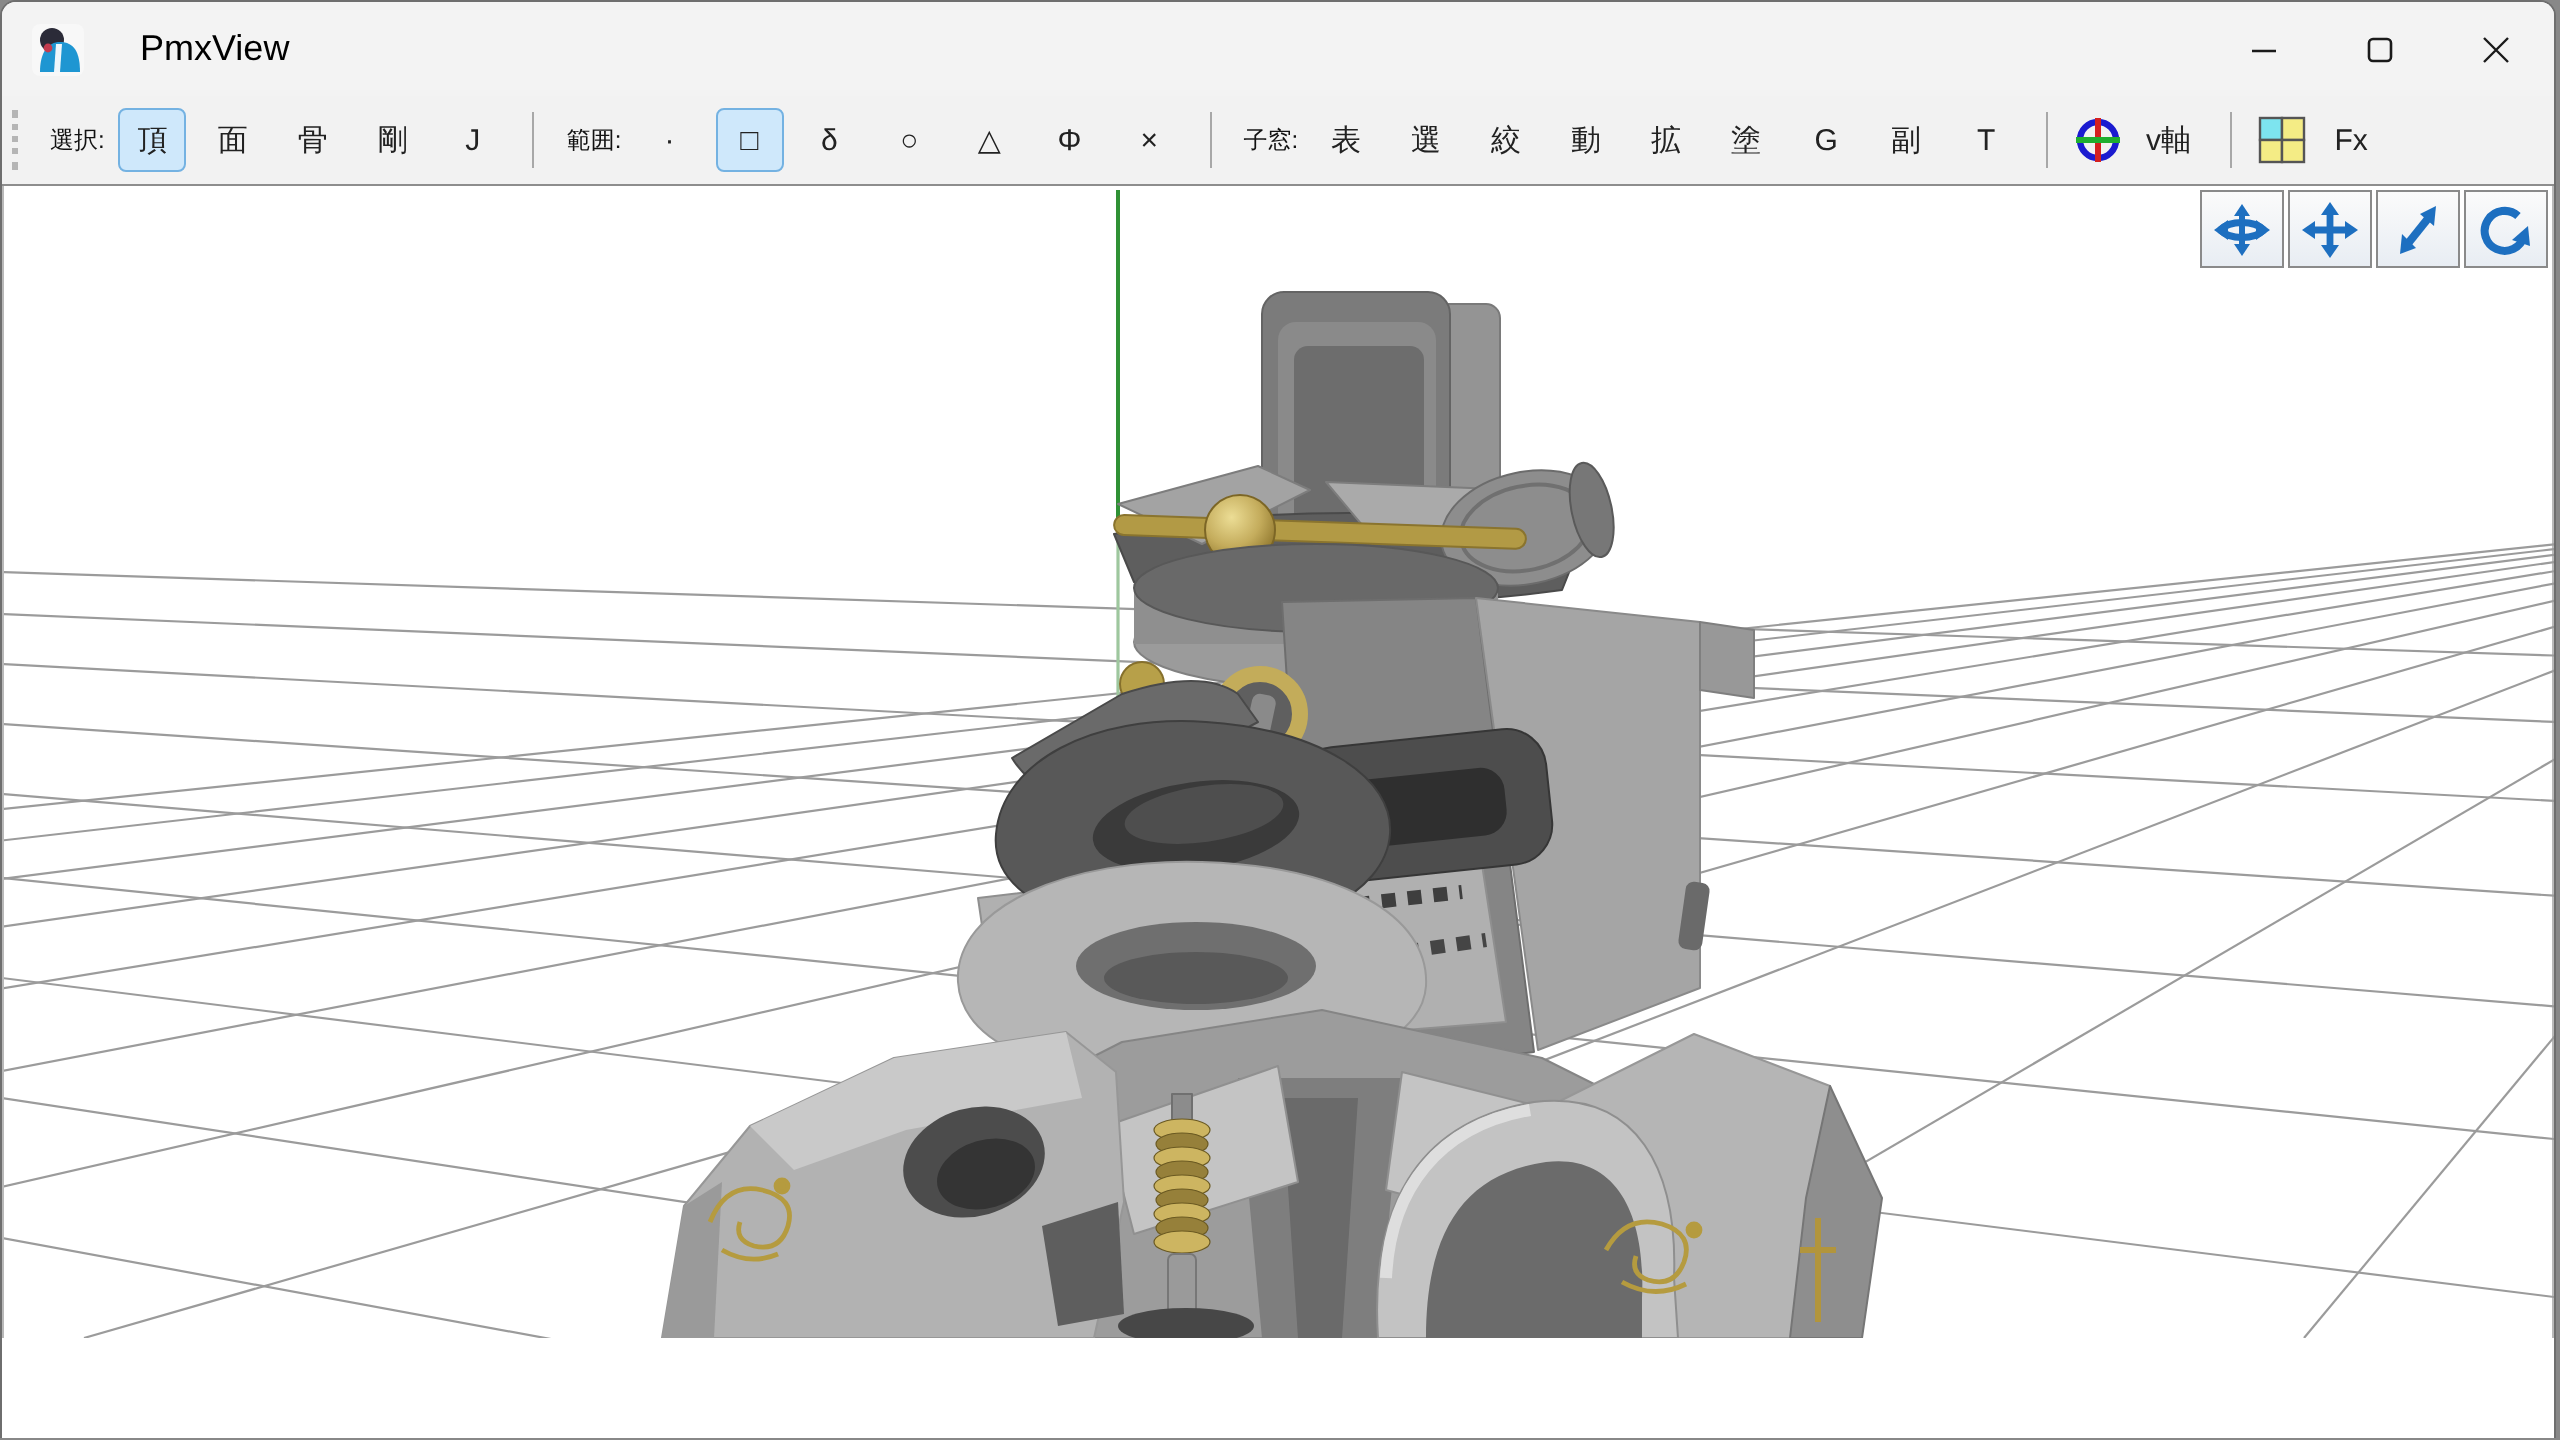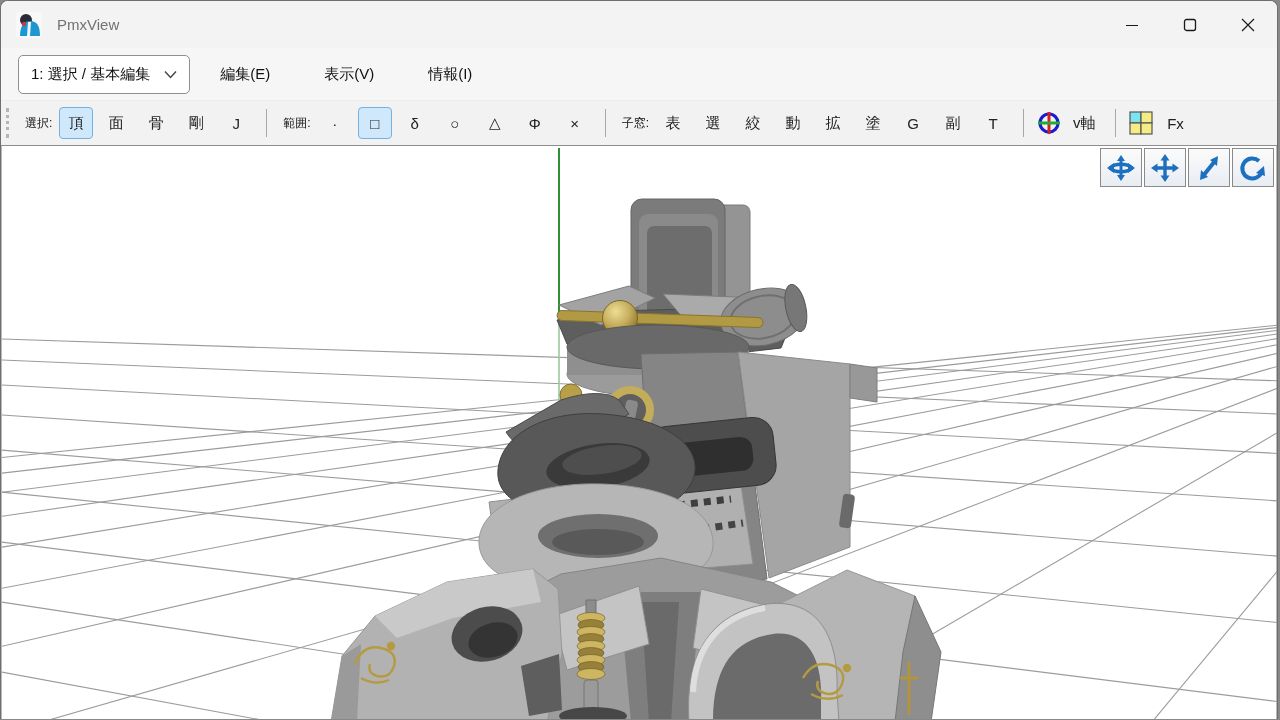--- a/index.html
+++ b/index.html
@@ -9,7 +9,7 @@
   
   .titlebar{height:47px;background:#f3f3f3;display:flex;align-items:center;position:relative;}
   .appicon{width:26px;height:26px;margin-left:15px;border-radius:4px;overflow:hidden;flex:0 0 auto;}
-  .apptitle{margin-left:15px;font-size:15px;color:#737373;}
+  .apptitle{margin-left:28px;font-size:18px;color:#000000;}
   .wincontrols{position:absolute;right:0;top:0;height:100%;display:flex;}
   .winbtn{width:58px;height:100%;display:flex;align-items:center;justify-content:center;cursor:pointer;}
 

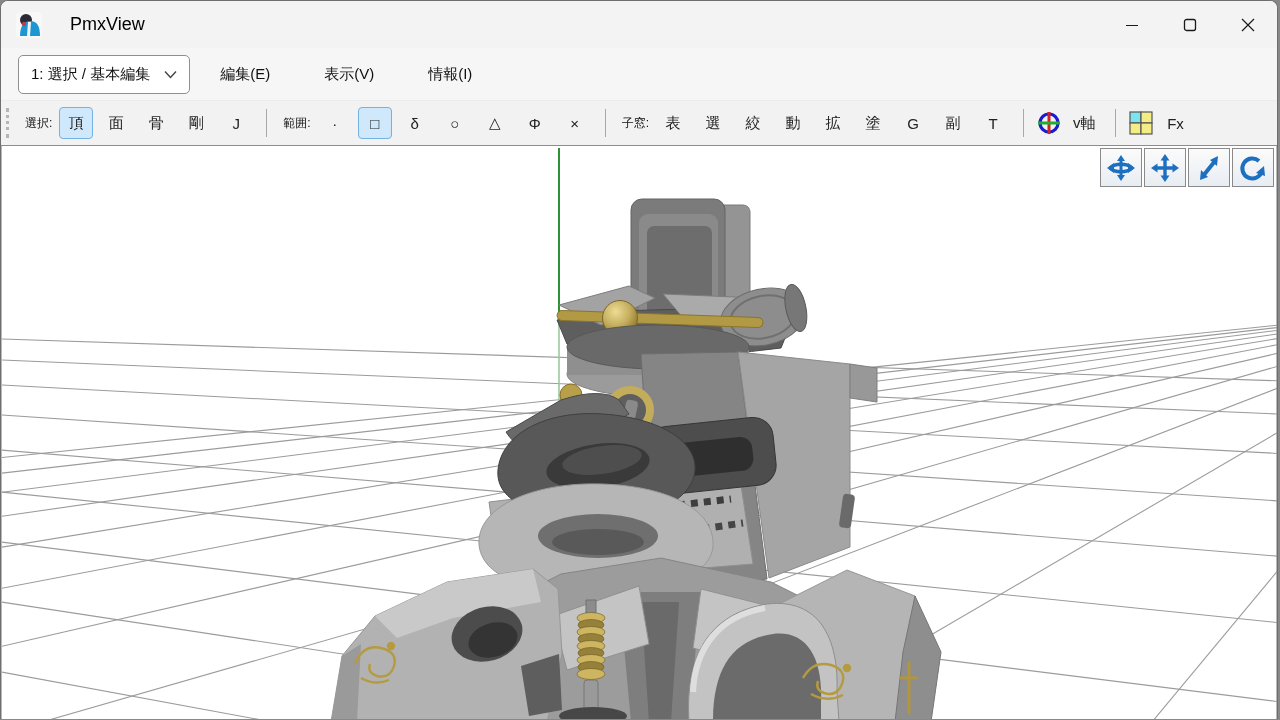--- a/index.html
+++ b/index.html
@@ -68,17 +68,6 @@
     </div>
   </div>
 
-  <div class="menubar">
-    <div class="combo">
-      <span>1: 選択 / 基本編集</span>
-      <svg width="13" height="9" viewBox="0 0 13 9">
-          <polyline points="1,1.5 6.5,7.5 12,1.5" fill="none" stroke="#444" stroke-width="1.4"></polyline>
-        </svg>
-    </div>
-    <div class="menuitem" style="margin-left:14px;">編集(E)</div>
-    <div class="menuitem" style="margin-left:22px;">表示(V)</div>
-    <div class="menuitem" style="margin-left:22px;">情報(I)</div>
-  </div>
 
   <div class="toolbar">
     <div class="grip"></div>

